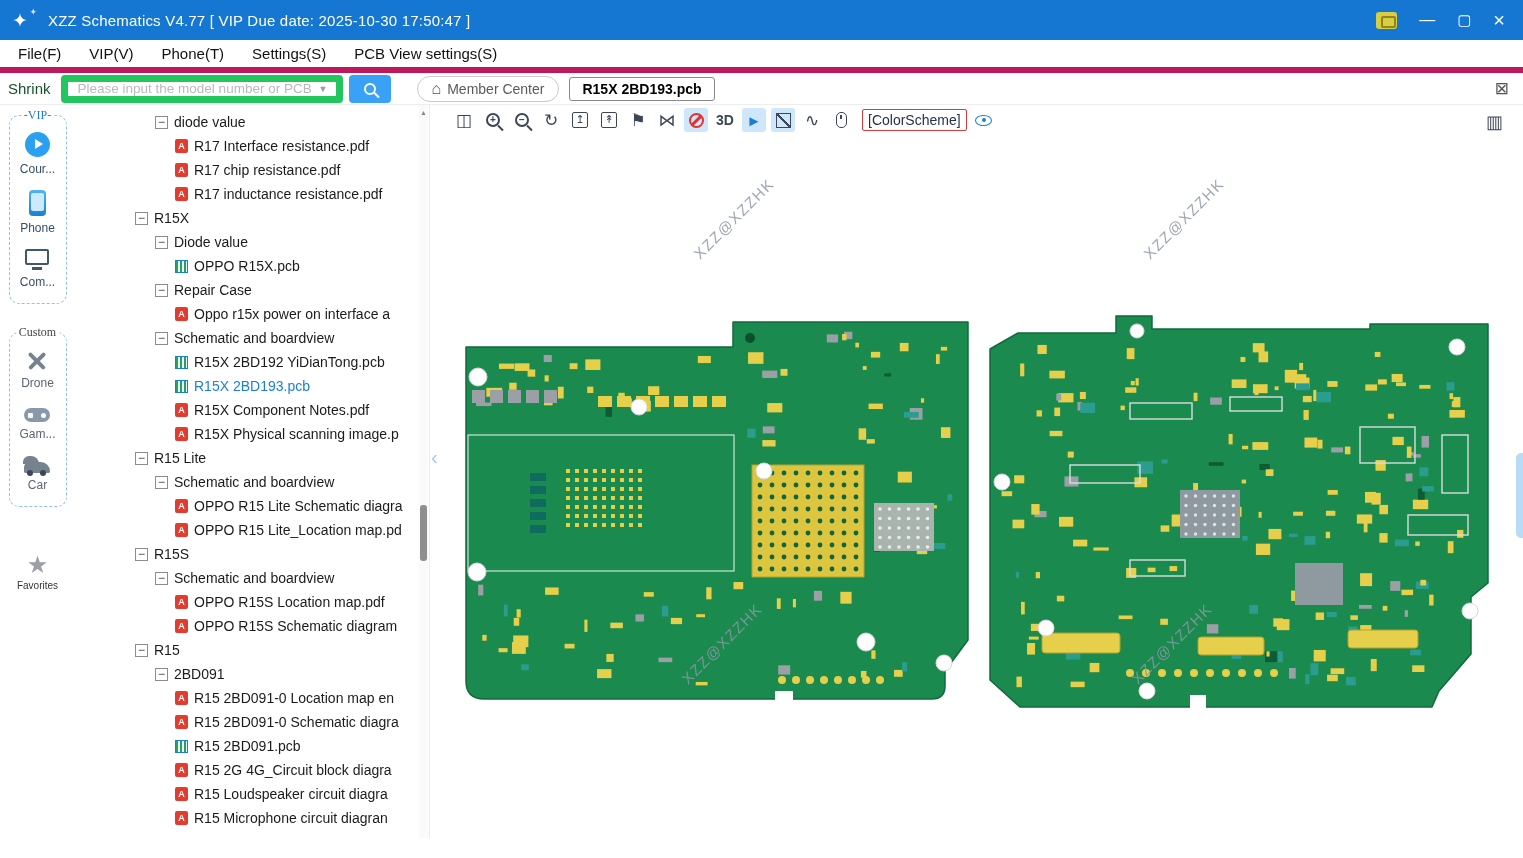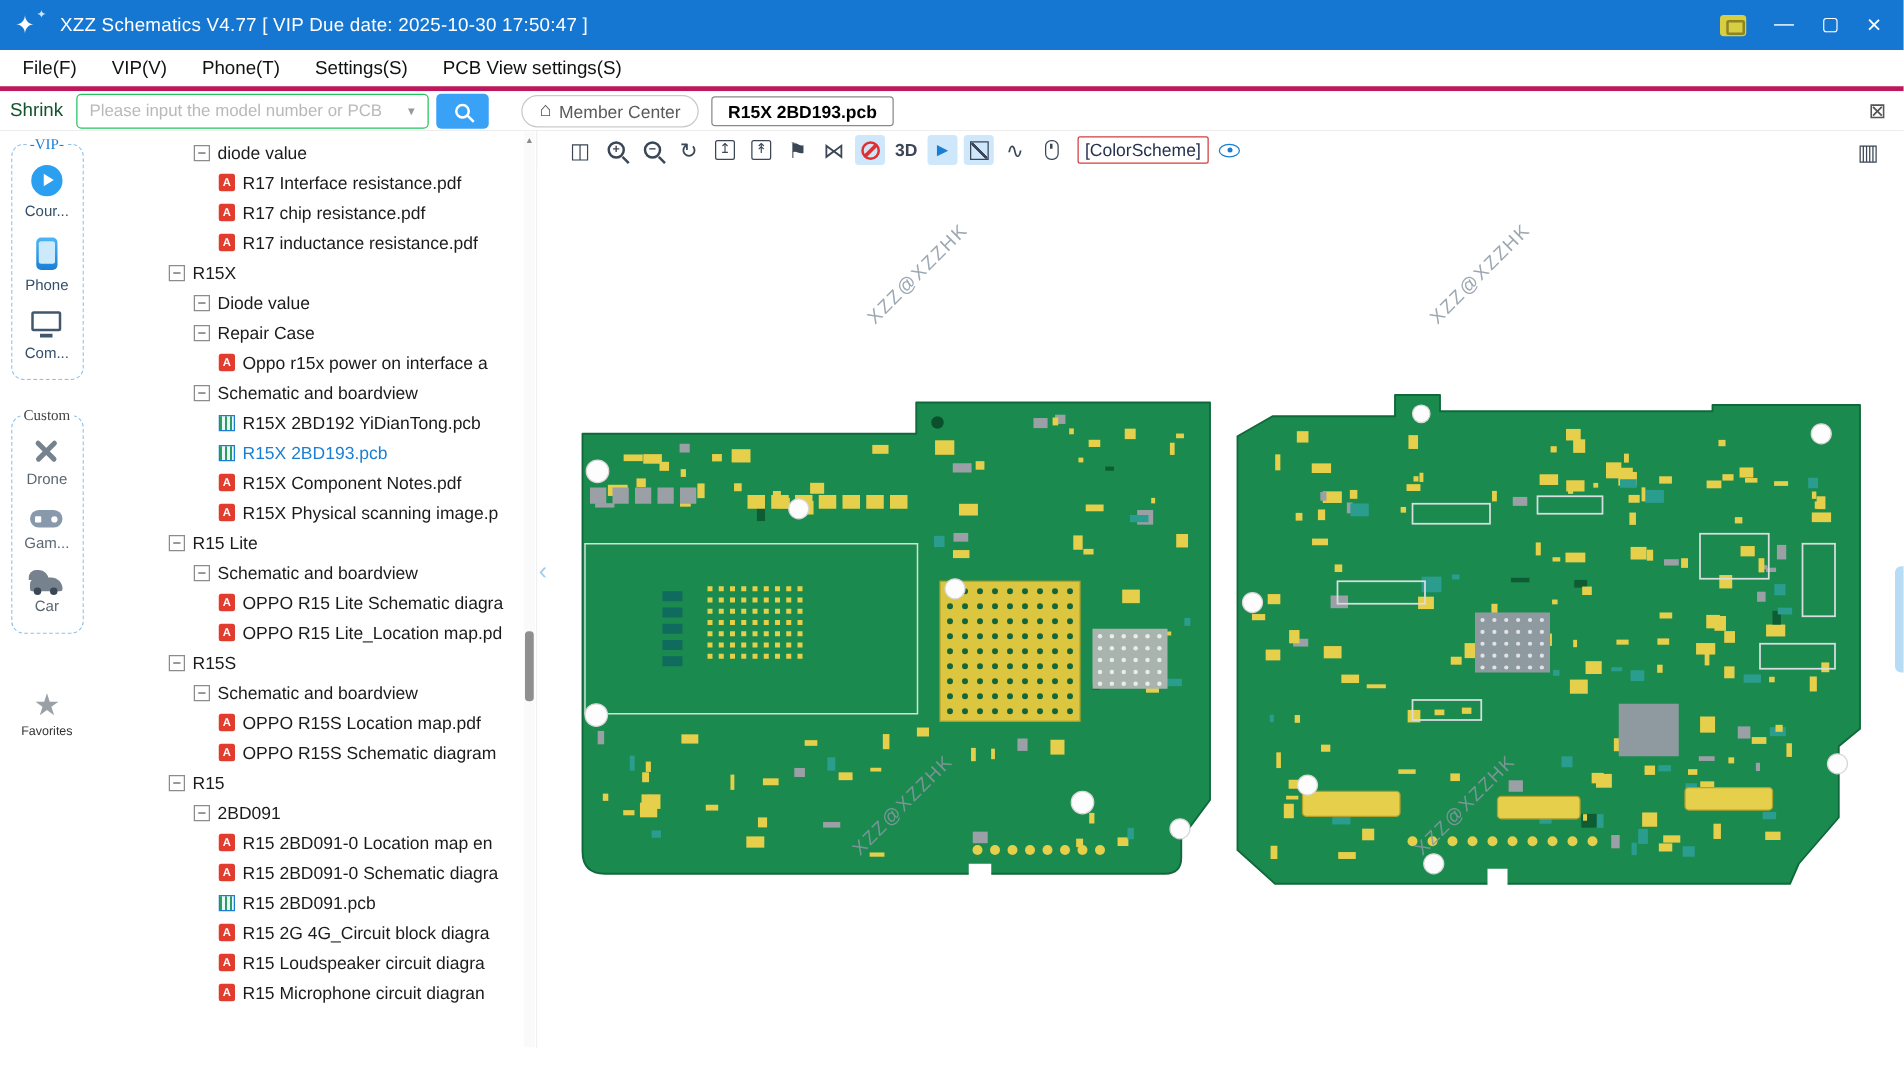--- a/index.html
+++ b/index.html
@@ -20,7 +20,7 @@
   .wc.close { font-size:20px; }
 
   
-  .menubar { height:33px; background:#fff; display:flex; align-items:center; padding-left:4px; font-size:15px; color:#111; border-bottom:4px solid #be185d; flex:none; }
+  .menubar { height:33px; background:#fff; display:flex; align-items:center; padding-left:4px; font-size:15px; color:#111; border-bottom:6px solid #be185d; flex:none; }
   .menu-item { padding:0 14px; height:100%; display:flex; align-items:center; cursor:default; }
 
   

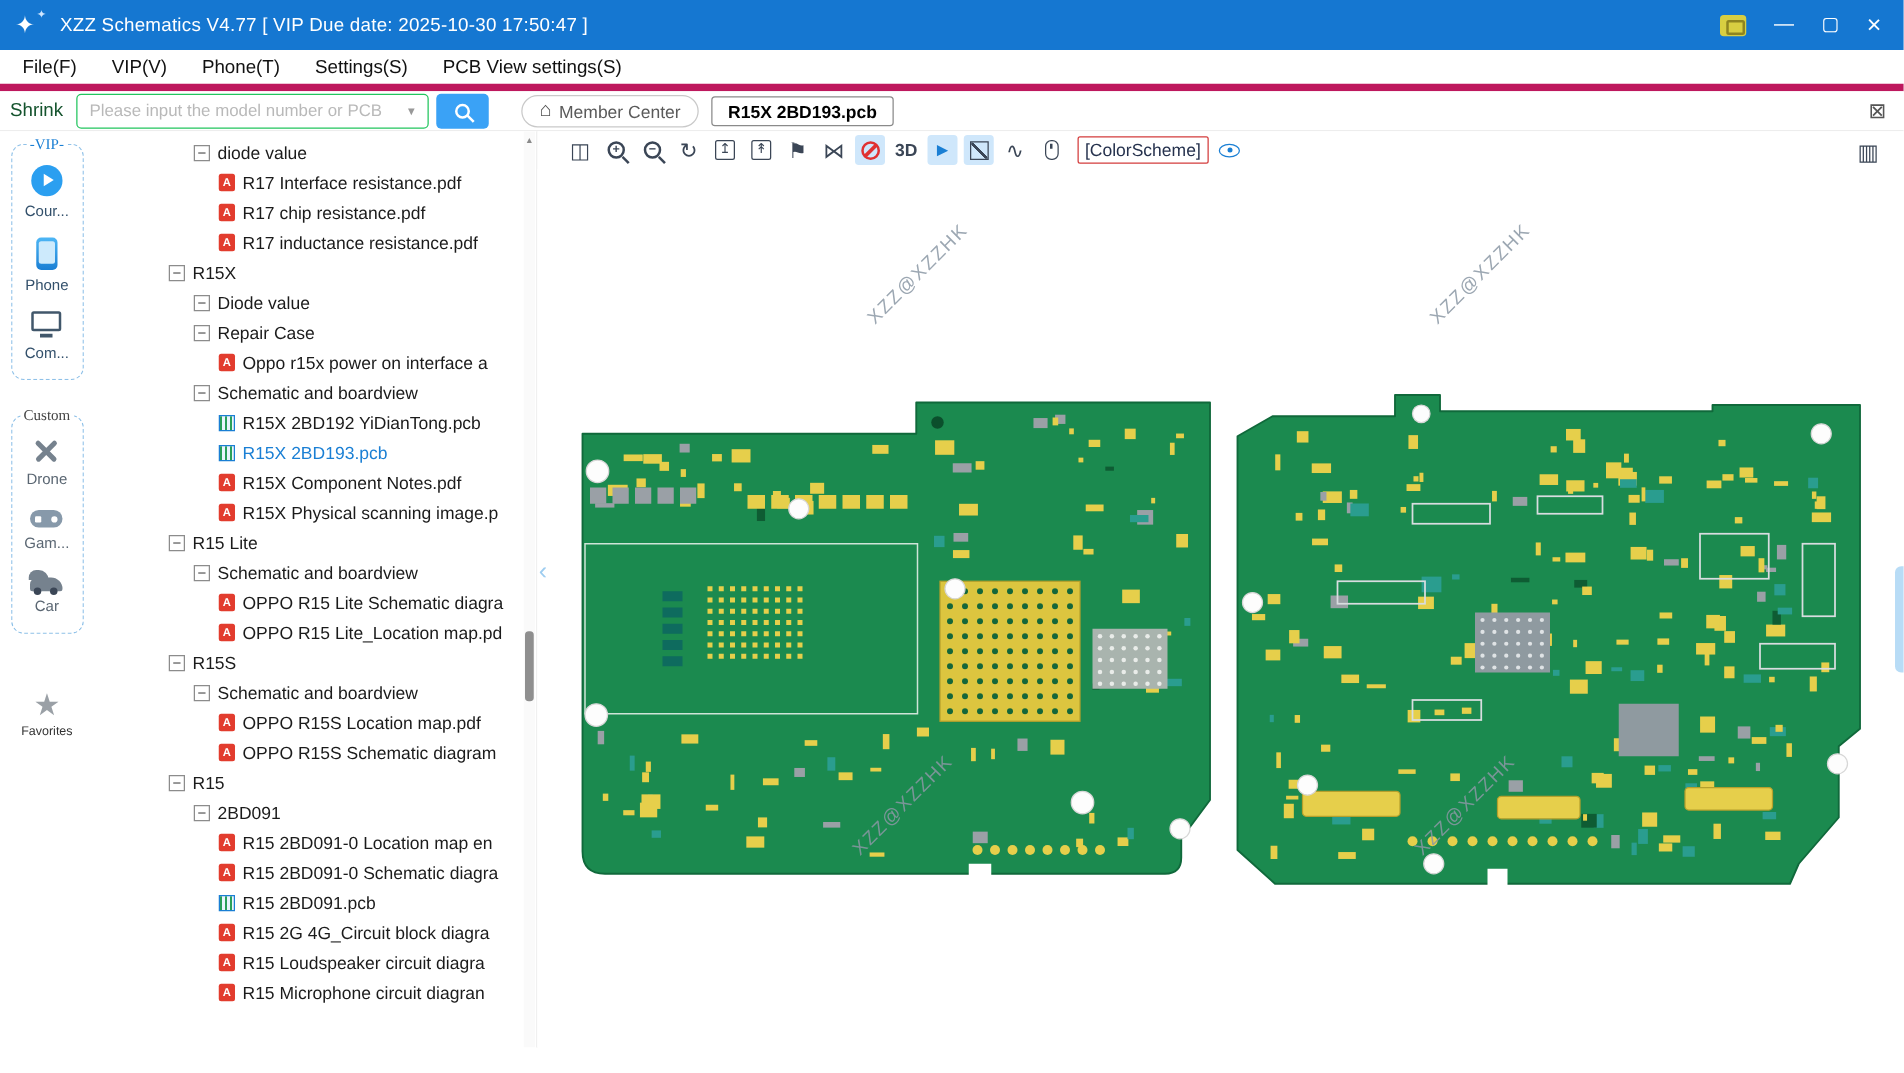--- a/index.html
+++ b/index.html
@@ -26,7 +26,7 @@
   
   .toolbar { height:32px; background:#fff; display:flex; align-items:center; padding-left:8px; border-bottom:1px solid #ededed; flex:none; }
   .shrink { font-size:15px; color:#14532d; margin-right:10px; }
-  .search-wrap { position:relative; width:282px; height:28px; border:1px solid #22c55e; border-radius:4px; display:flex; align-items:center; background:#fff; }
+  .search-wrap { position:relative; width:282px; height:28px; border:7px solid #22c55e; border-radius:4px; display:flex; align-items:center; background:#fff; }
   .search-wrap input { border:none; outline:none; width:100%; font-size:13.5px; padding:0 24px 0 10px; color:#333; font-family:"Liberation Sans",sans-serif; background:transparent; }
   .search-wrap input::placeholder { color:#b9b9b9; }
   .search-caret { position:absolute; right:8px; color:#999; font-size:9px; }

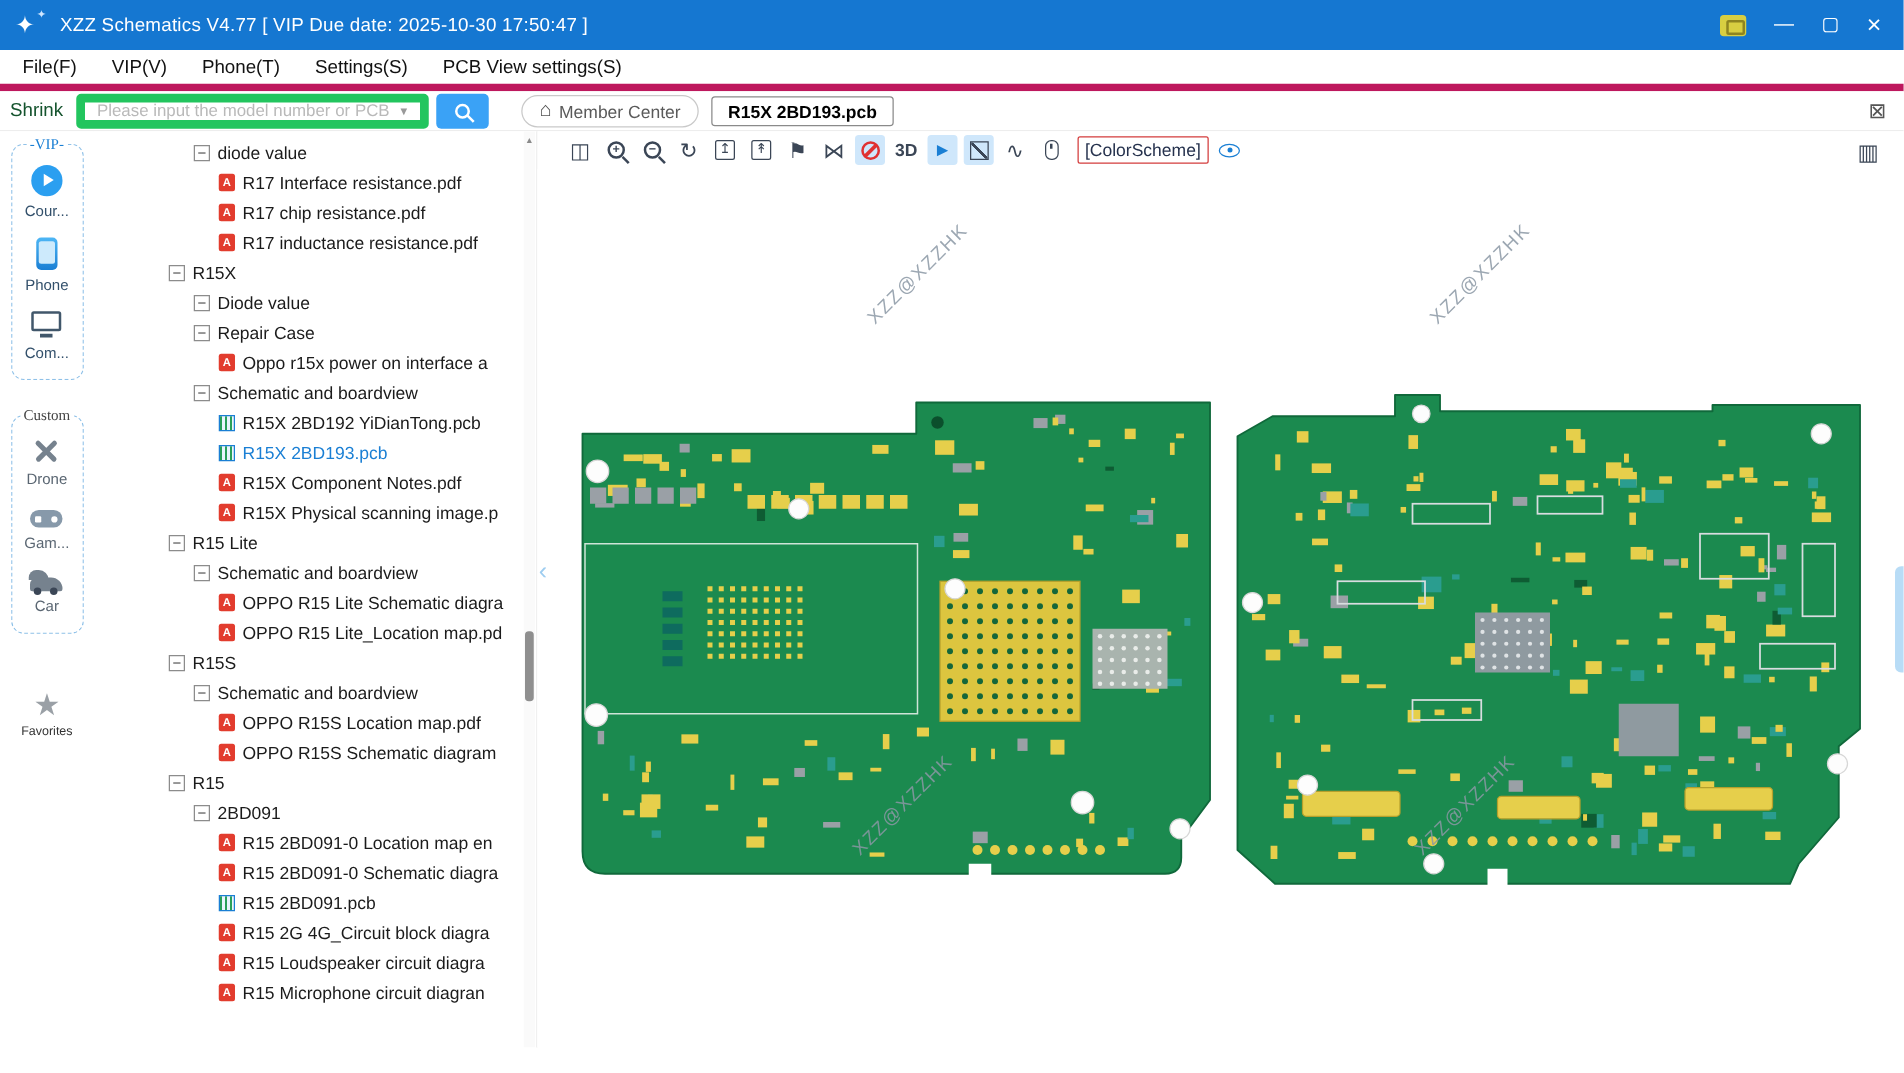--- a/index.html
+++ b/index.html
@@ -229,6 +229,10 @@
           <div class="tree-row" style="padding-left: 80px;">
             <span class="minus-box">−</span>
             <span class="tree-label">Diode value</span>
+          </div>
+          <div class="tree-row" style="padding-left: 100px;">
+            <span class="pcb-ico"></span>
+            <span class="tree-label">OPPO R15X.pcb</span>
           </div>
           <div class="tree-row" style="padding-left: 80px;">
             <span class="minus-box">−</span>

